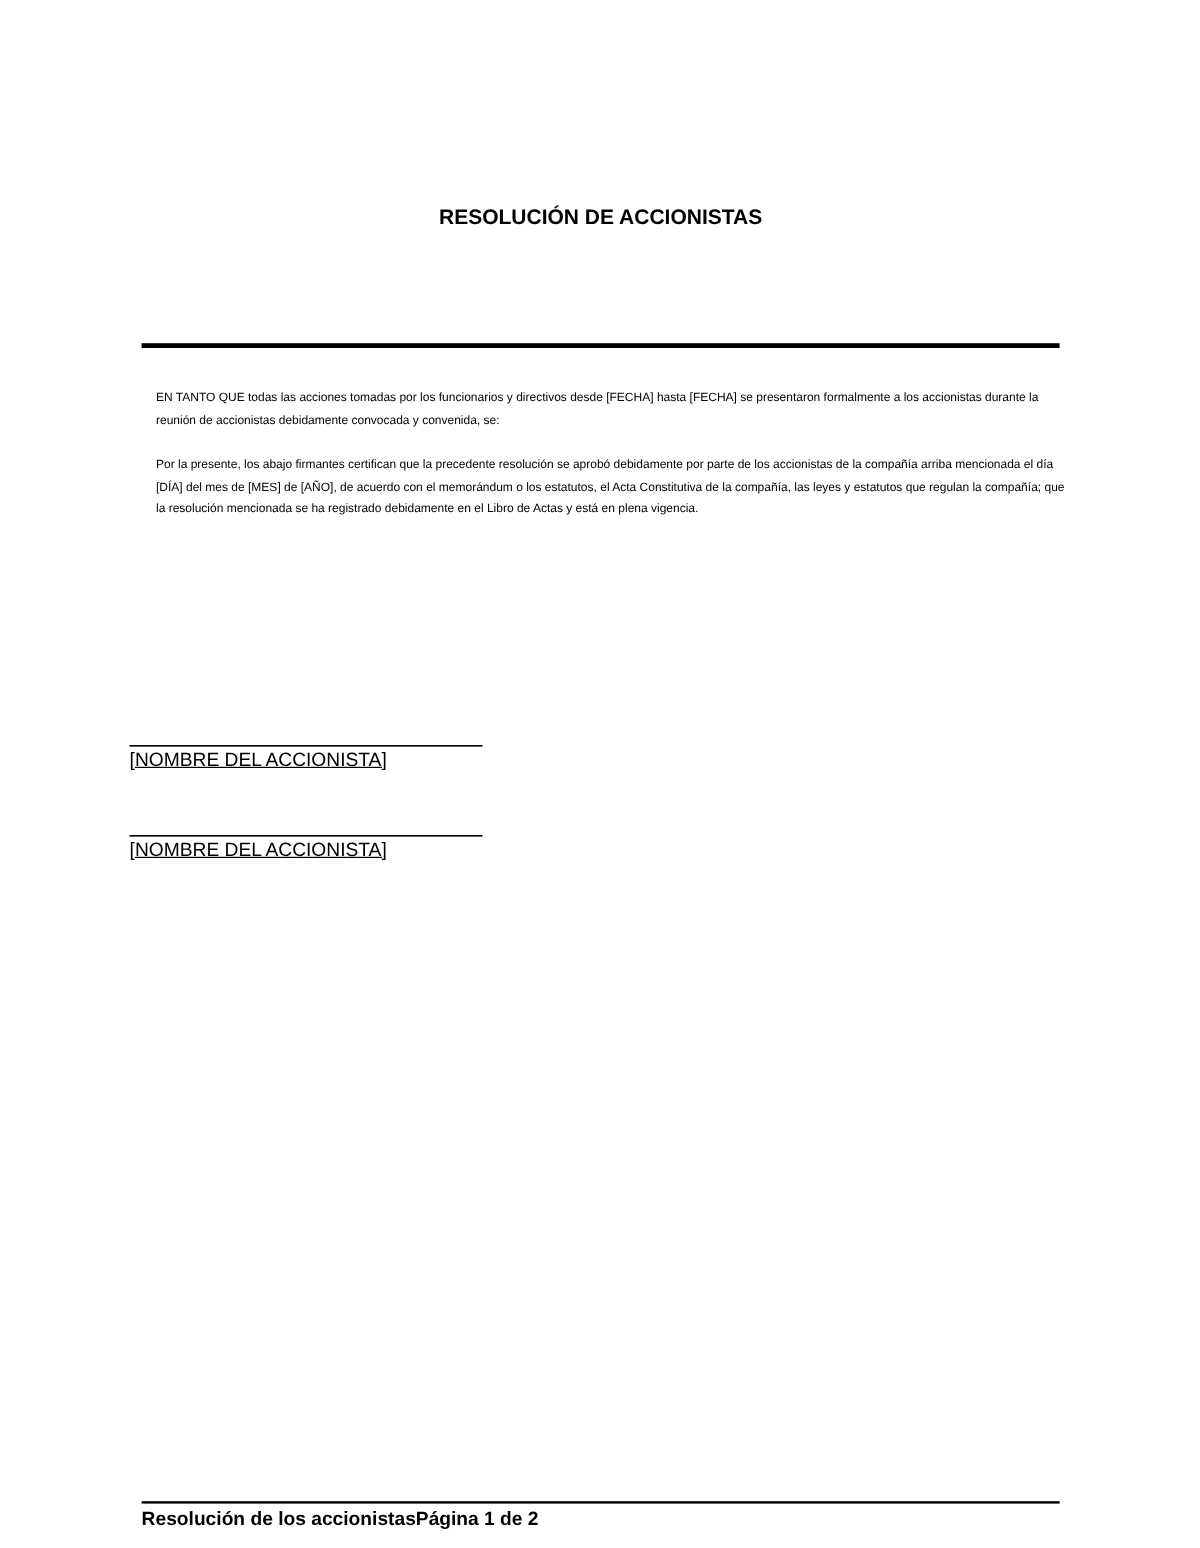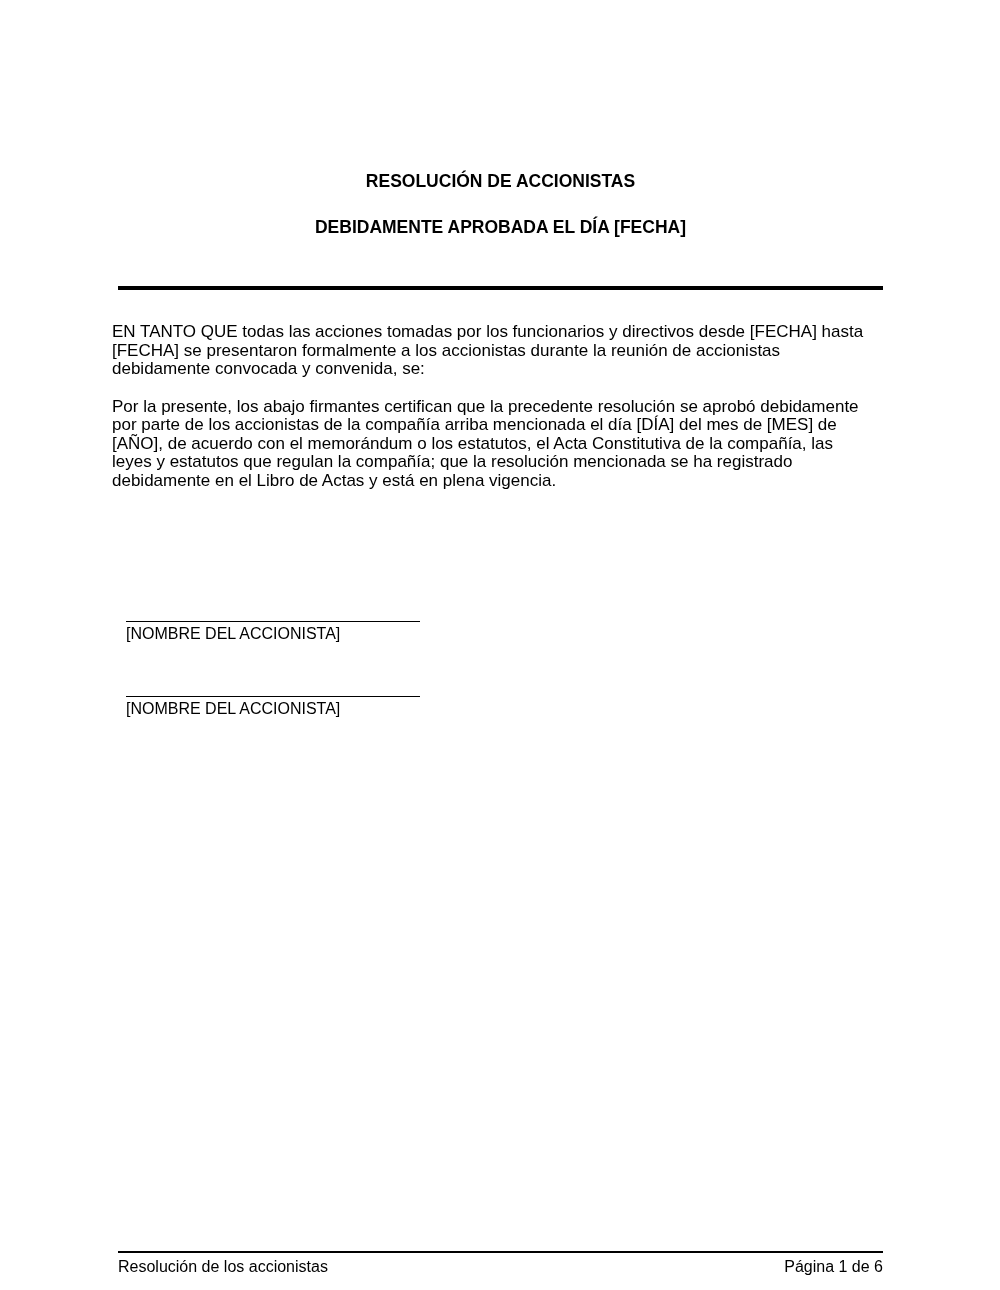--- a/index.html
+++ b/index.html
@@ -103,7 +103,6 @@
 
   <div class="title-block">
     <span class="title-line">RESOLUCIÓN DE ACCIONISTAS</span>
-    <span class="subtitle">DEBIDAMENTE APROBADA EL DÍA [FECHA]</span>
   </div>
 
   <div class="thick-rule"></div>

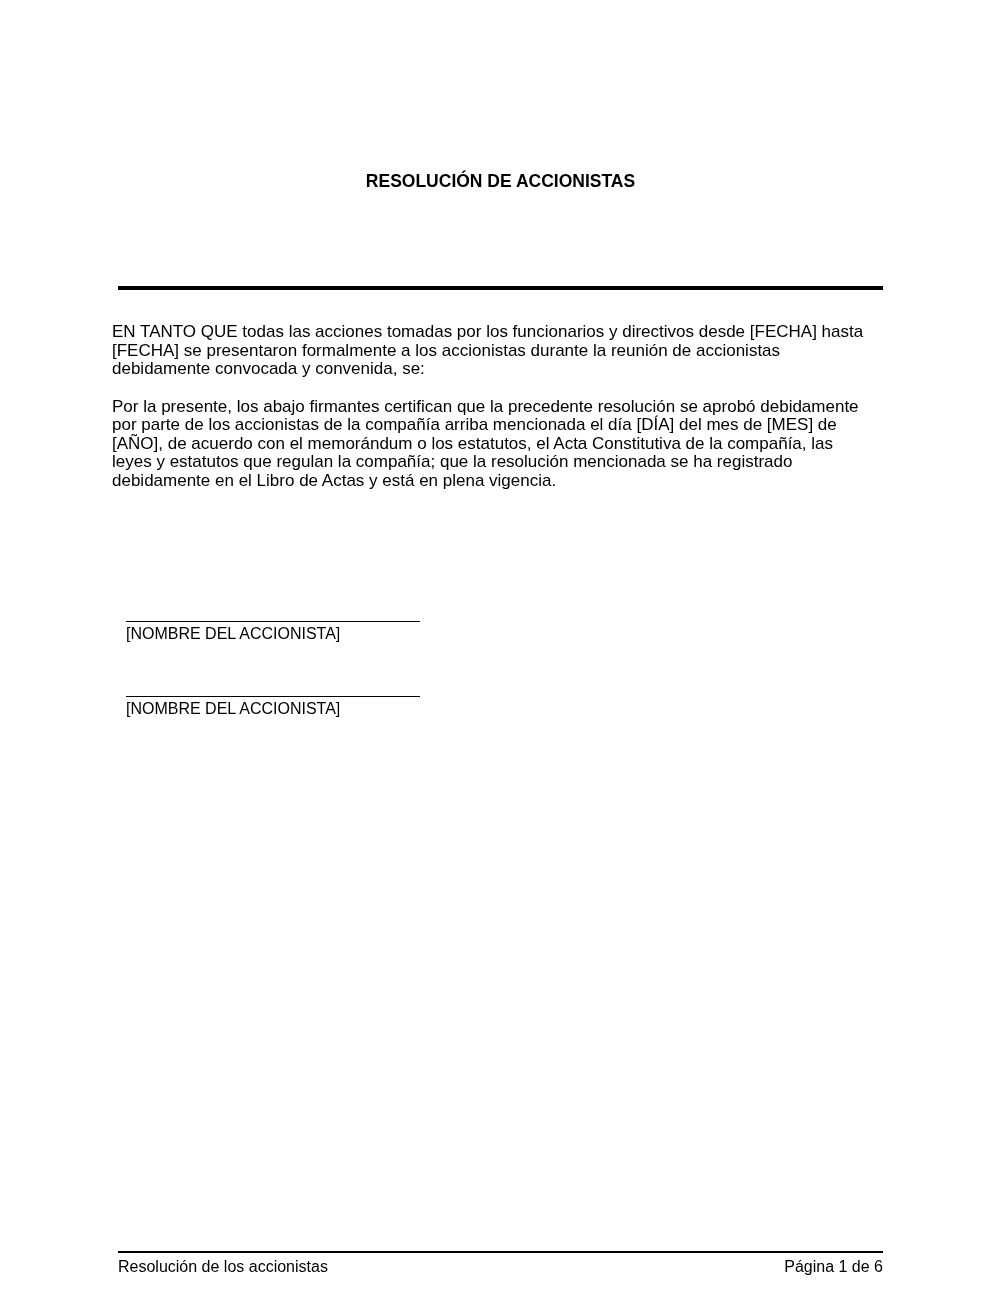--- a/index.html
+++ b/index.html
@@ -49,10 +49,10 @@
     }
     .body-text {
       position: absolute;
-      left: 112px;
+      left: 130px;
       top: 279px;
       width: 765px;
-      font-size: 17px;
+      font-size: 10px;
       line-height: 18.6px;
     }
     .para {

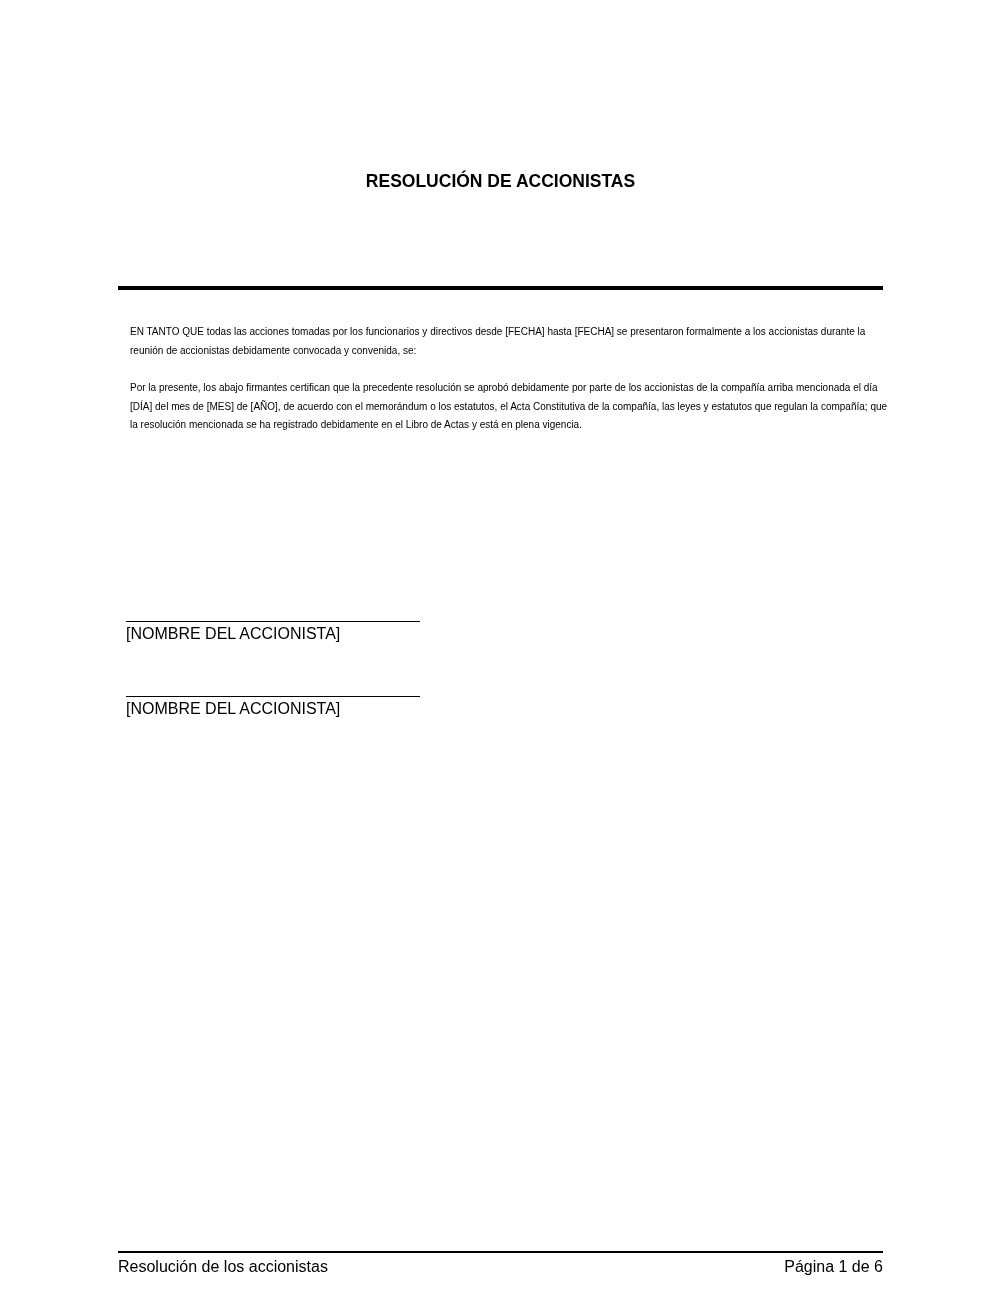--- a/index.html
+++ b/index.html
@@ -60,8 +60,9 @@
     }
     .sig {
       position: absolute;
-      left: 126px;
+      left: 108px;
       width: 294px;
+      text-decoration: underline;
     }
     .sig-line {
       width: 294px;

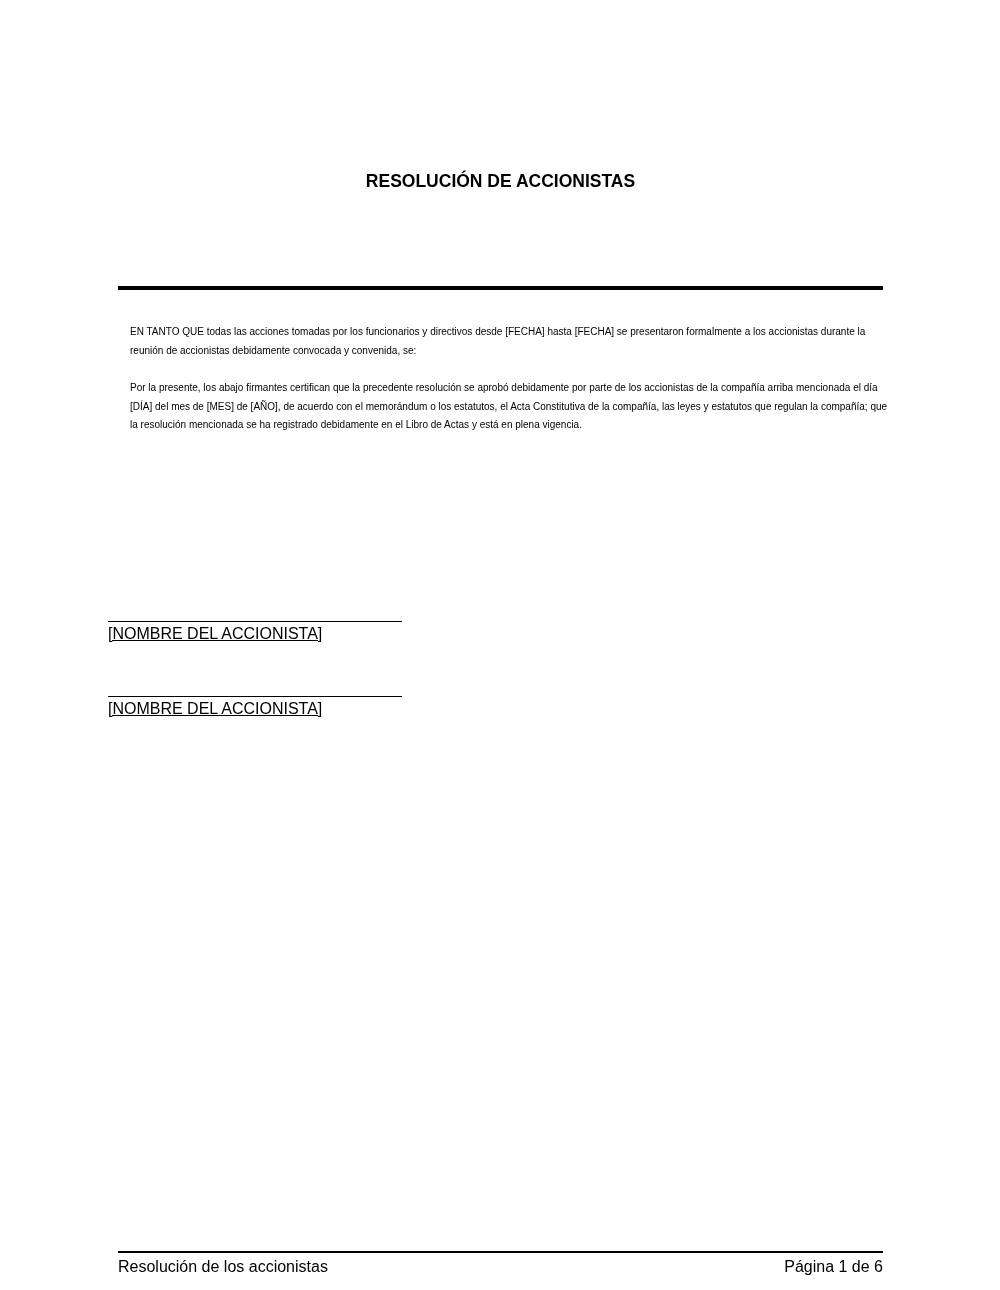--- a/index.html
+++ b/index.html
@@ -94,7 +94,7 @@
       font-size: 16px;
       line-height: 19px;
       display: flex;
-      justify-content: space-between;
+      font-weight: bold;
     }
   </style>
 </head>

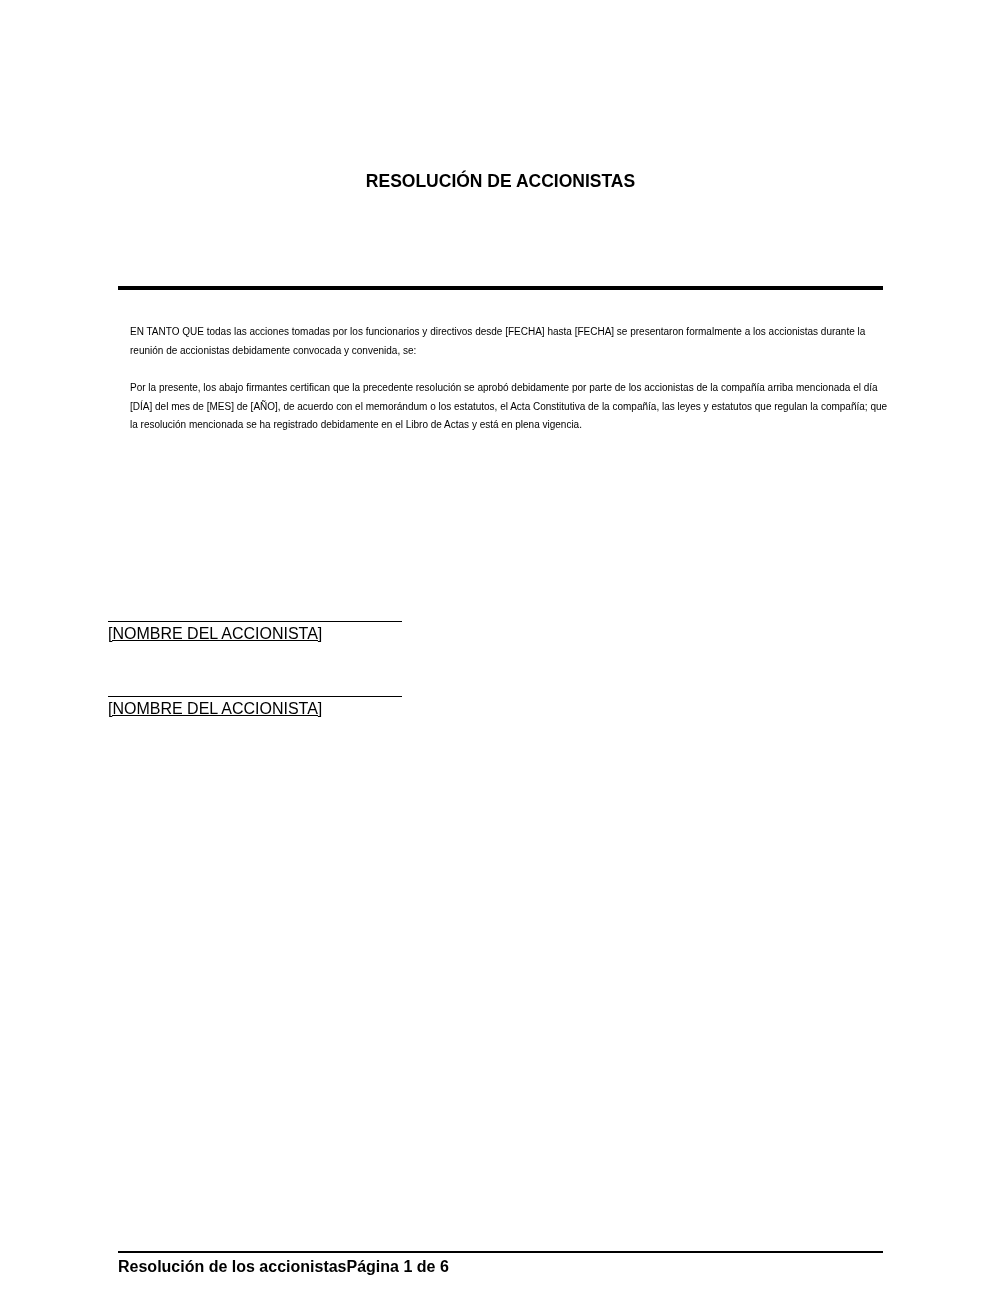--- a/index.html
+++ b/index.html
@@ -127,7 +127,7 @@
 
   <div class="footer">
     <span>Resolución de los accionistas</span>
-    <span>Página 1 de 6</span>
+    <span>Página 1 de 2</span>
   </div>
 
 </div>

